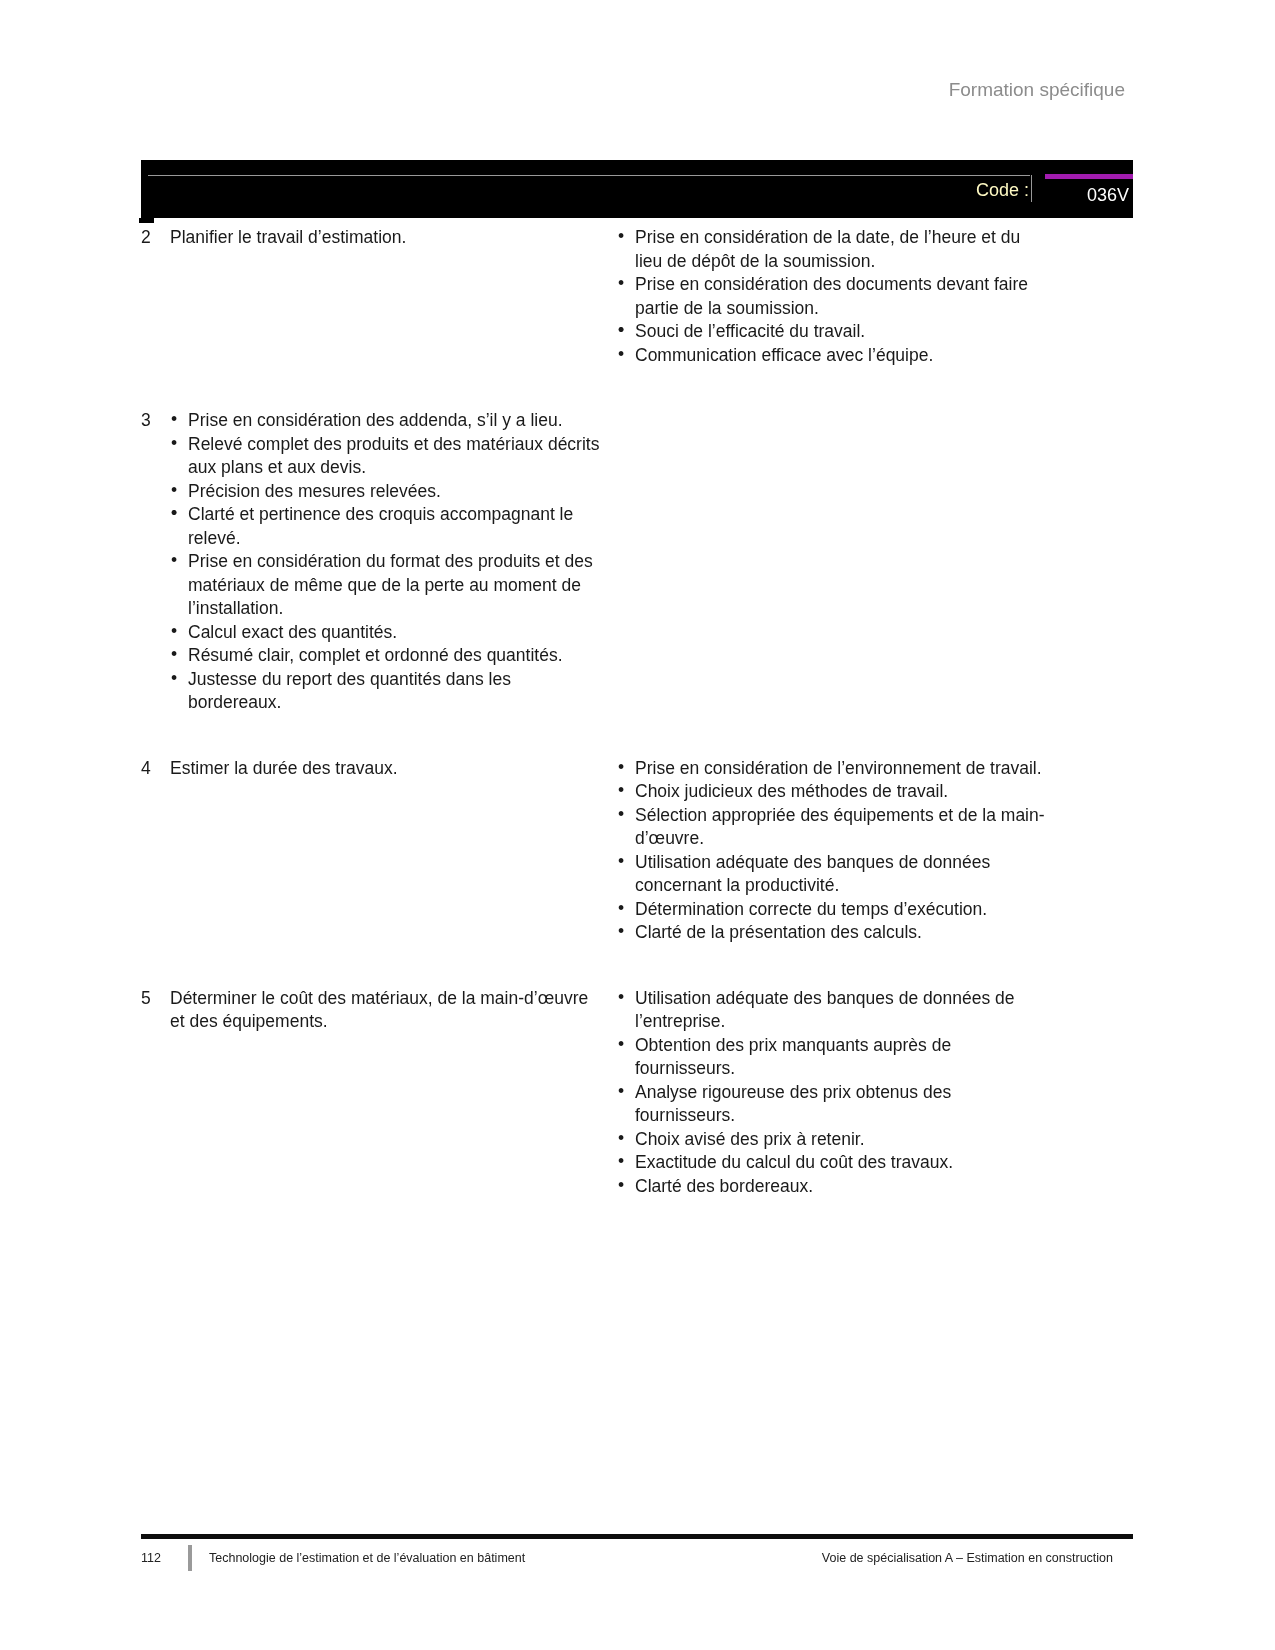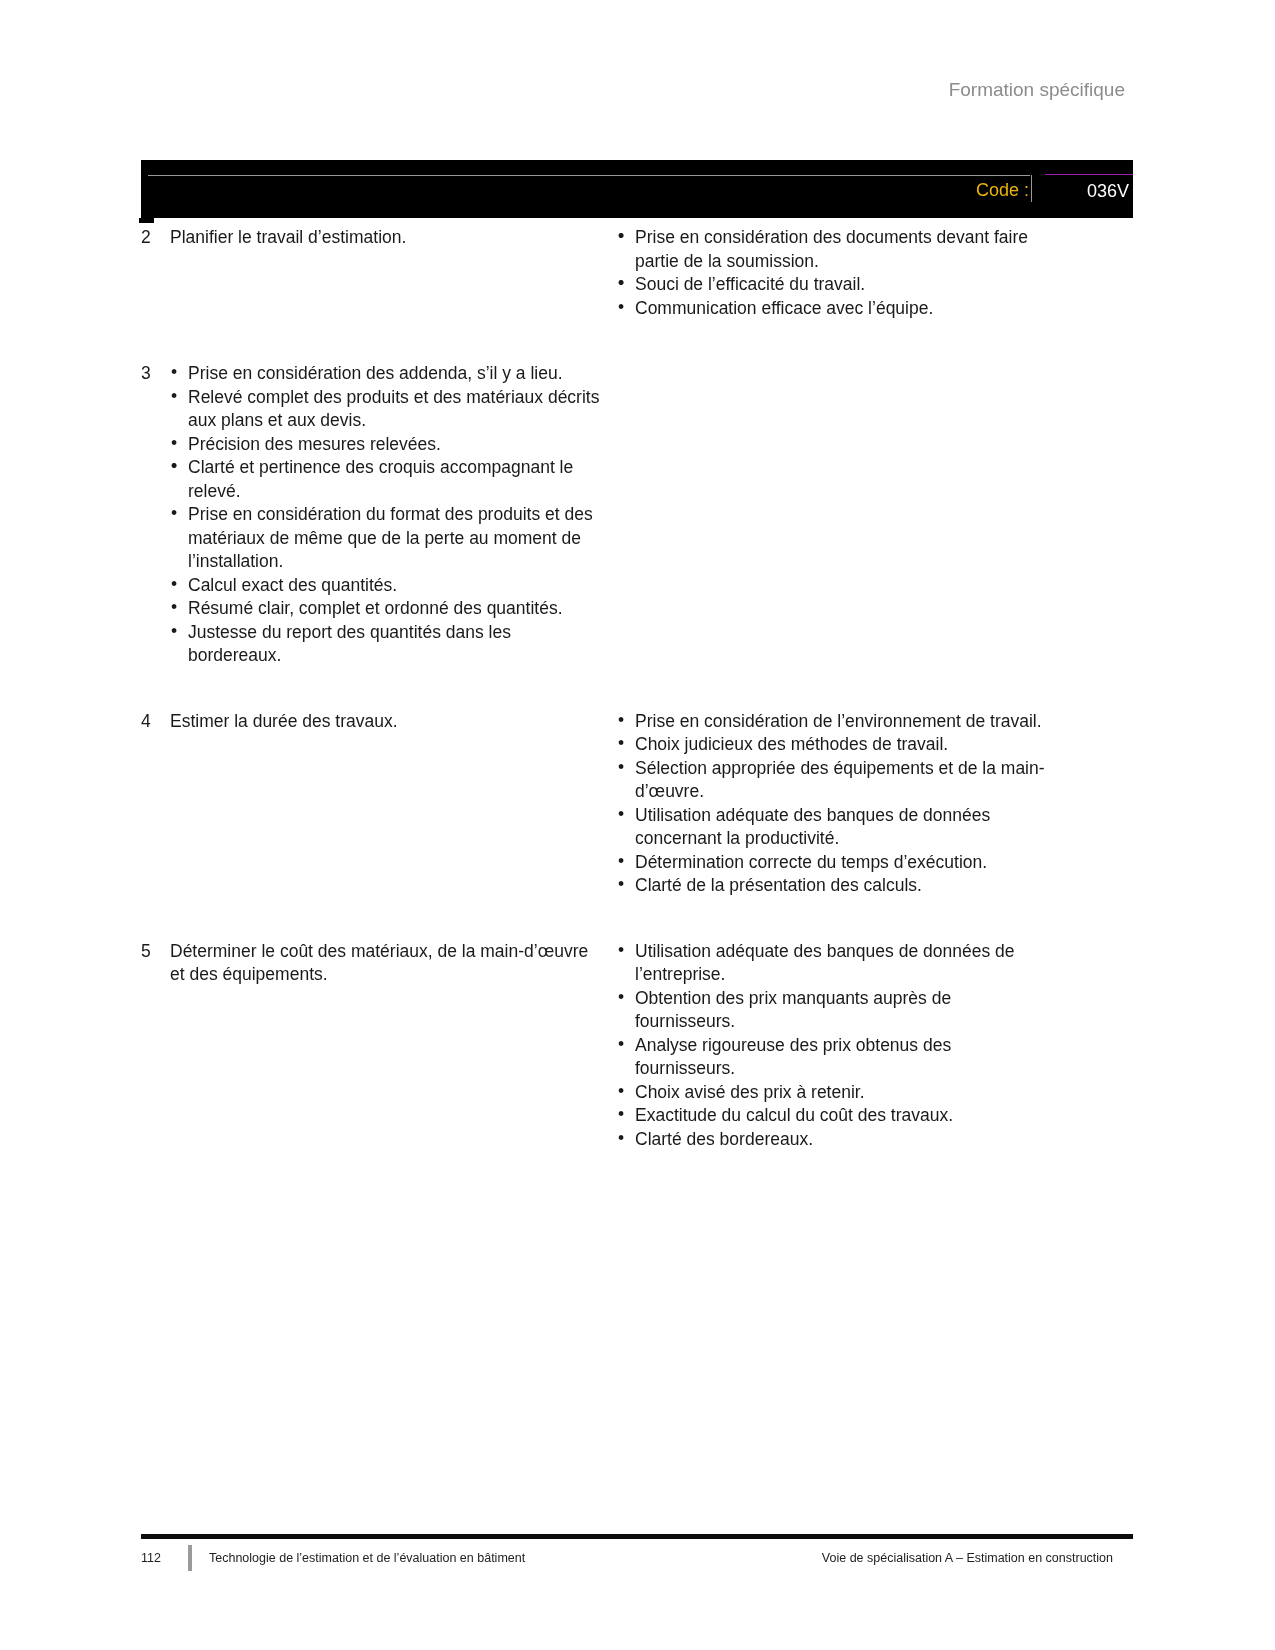--- a/index.html
+++ b/index.html
@@ -17,7 +17,7 @@
   .cb-line{position:absolute;left:7px;top:15px;width:882px;height:1px;background:#999;}
   .cb-label{
     position:absolute;left:688px;top:19px;width:200px;text-align:right;
-    color:#eab308;font-size:18px;line-height:22px;
+    color:#fef9c3;font-size:18px;line-height:22px;
   }
   .cb-vsep{position:absolute;left:890px;top:15px;width:1px;height:27px;background:#999;}
   .cb-value{

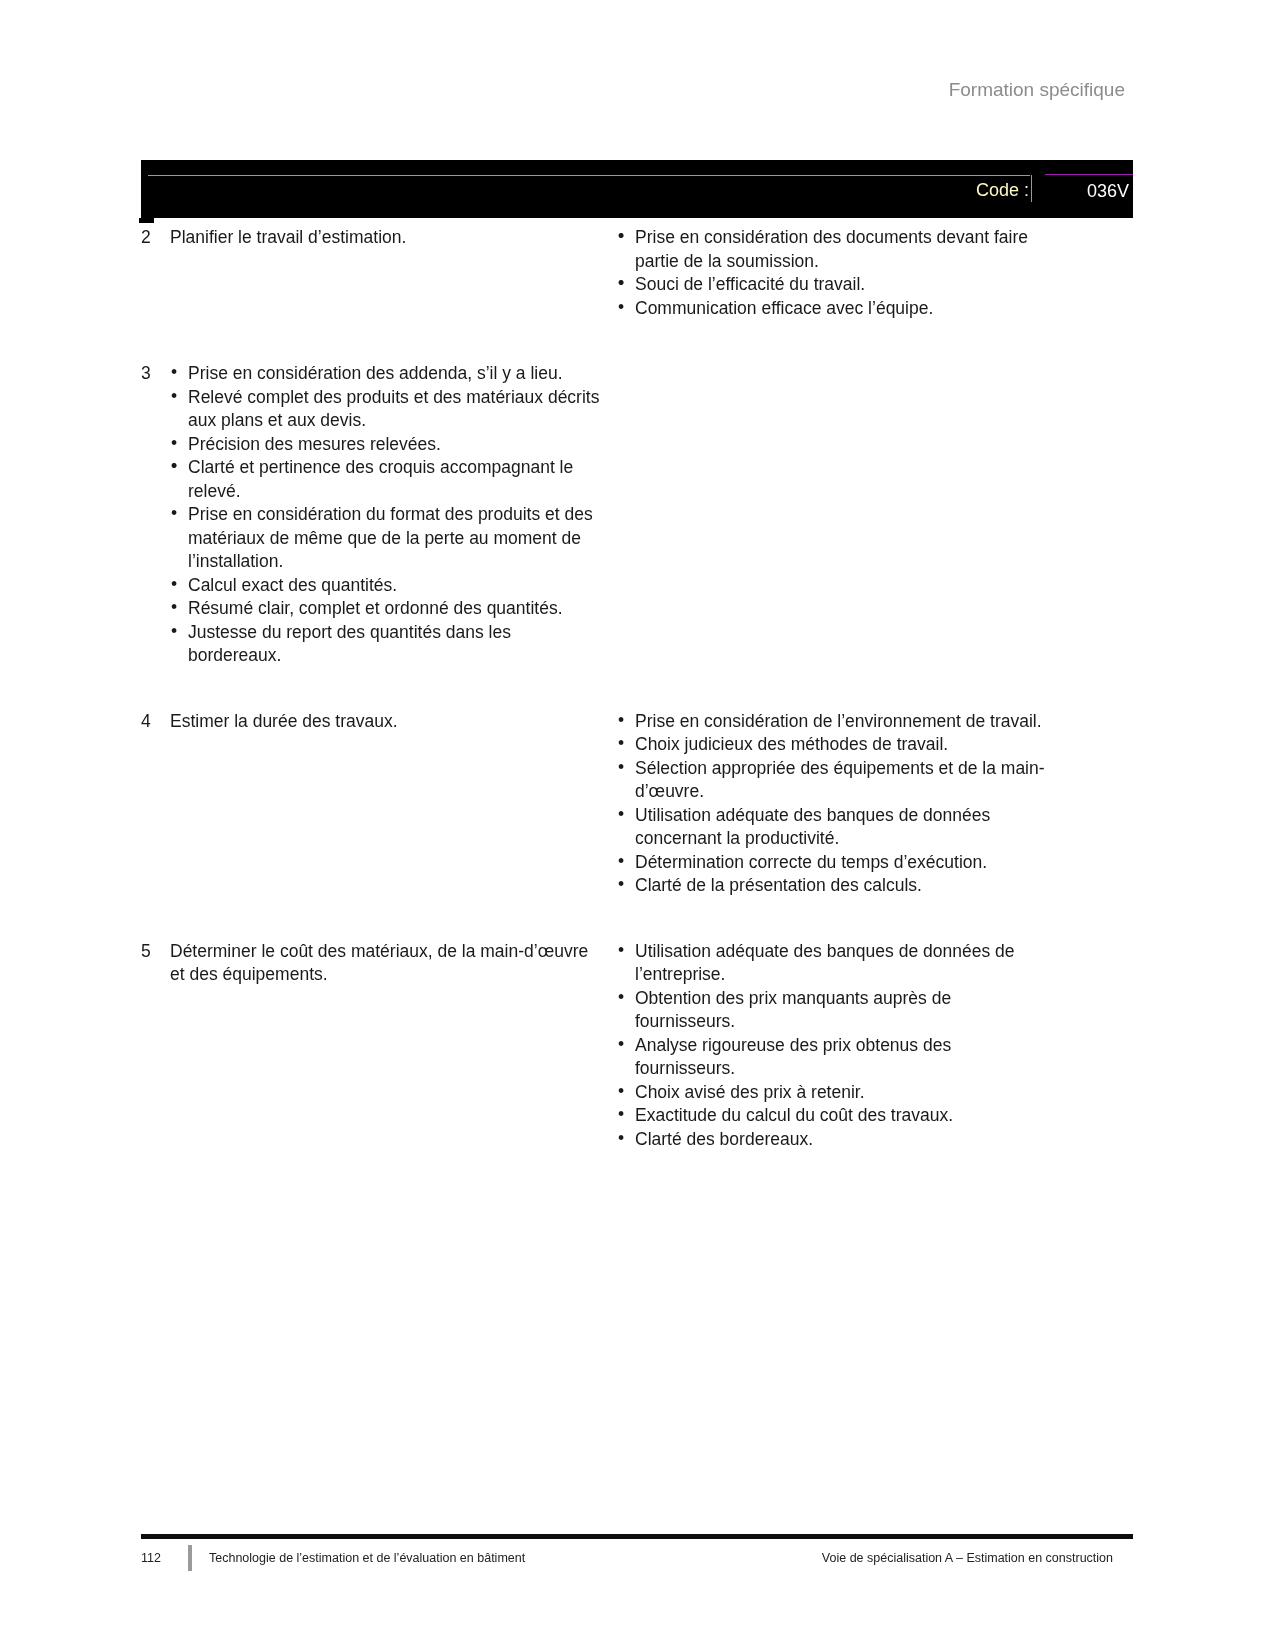--- a/index.html
+++ b/index.html
@@ -22,7 +22,7 @@
   .cb-vsep{position:absolute;left:890px;top:15px;width:1px;height:27px;background:#999;}
   .cb-value{
     position:absolute;left:904px;top:14px;width:88px;box-sizing:border-box;
-    border-top:1px solid #a21caf;color:#fff;font-size:18px;line-height:22px;
+    border-top:5px solid #a21caf;color:#fff;font-size:18px;line-height:22px;
     text-align:right;padding:5px 4px 0 0;
   }
   .bar-stub{position:absolute;left:139px;top:210px;width:15px;height:5px;background:#000;}

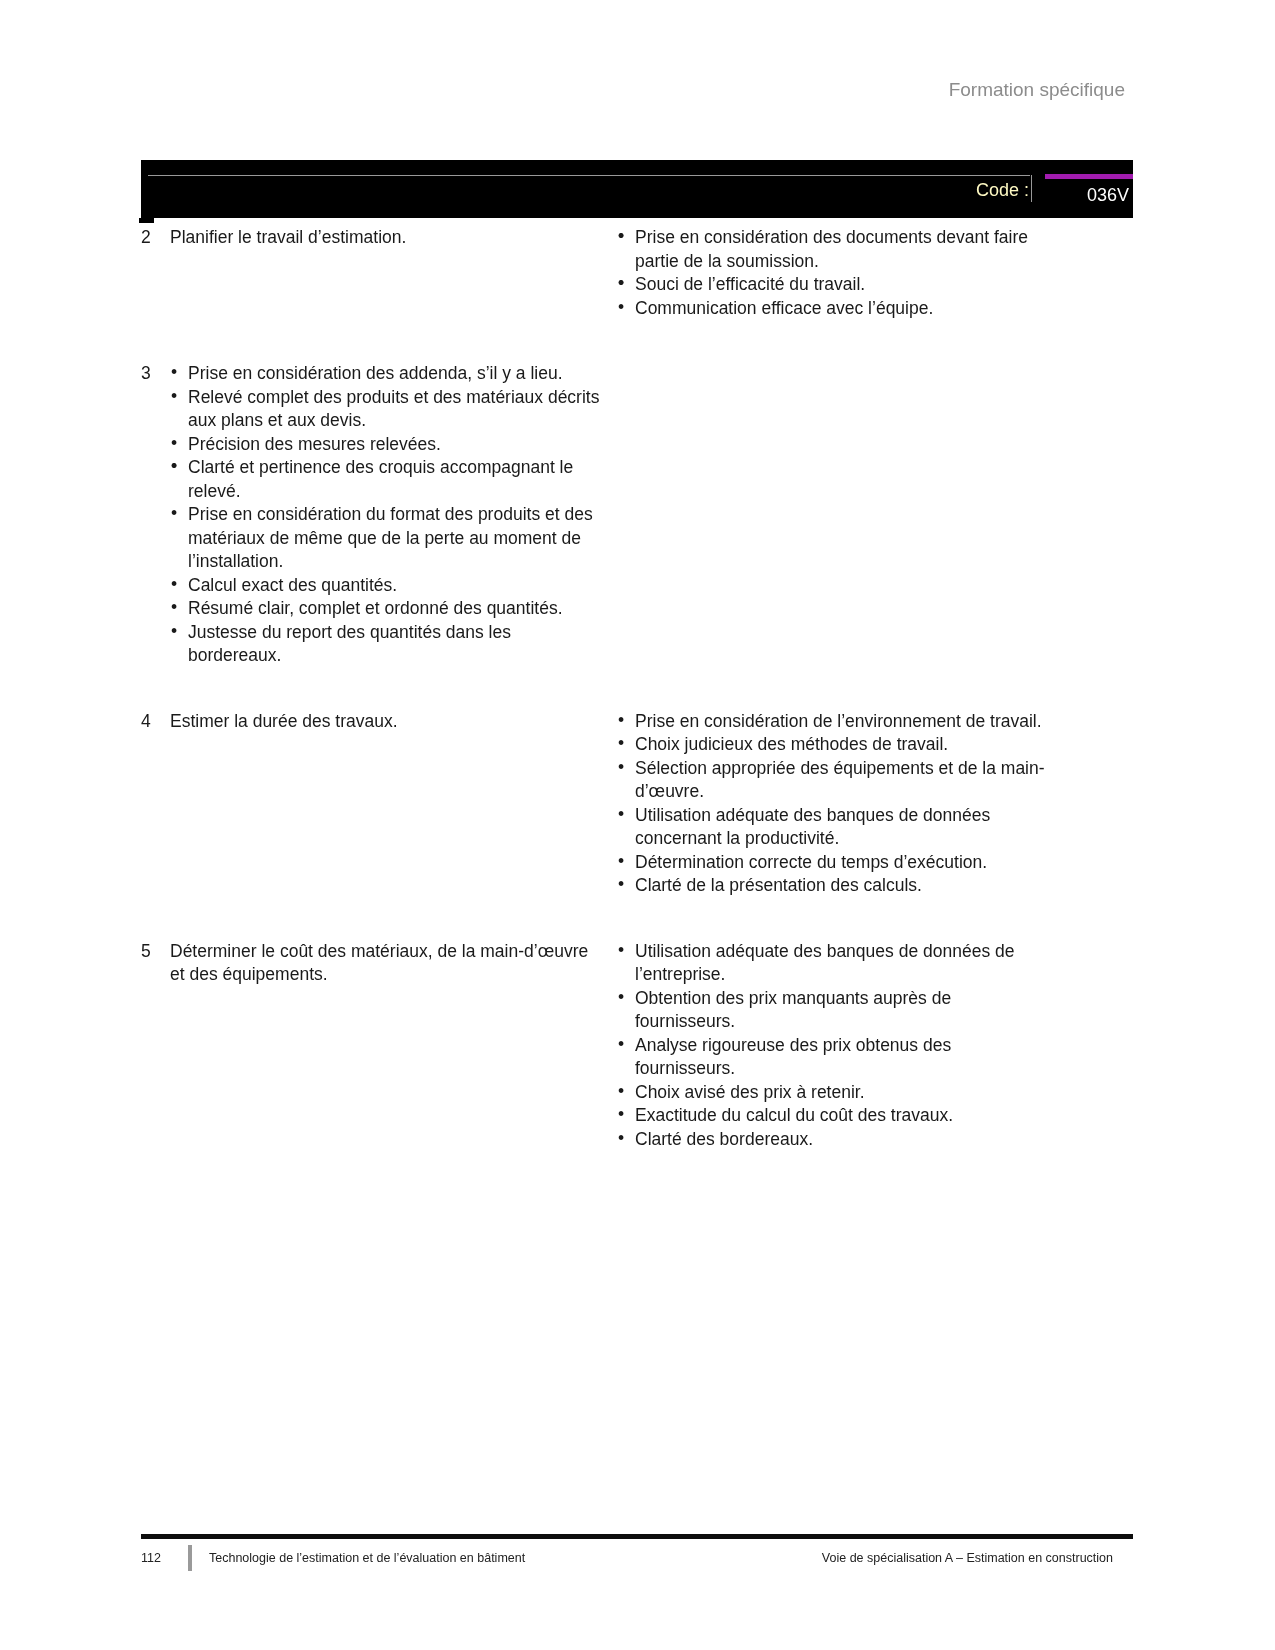--- a/index.html
+++ b/index.html
@@ -65,7 +65,7 @@
       <div class="num">2</div>
       <div class="title">Planifier le travail d’estimation.</div>
       <ul class="crit">
-          <li><span class="dot">•</span></li>
+          <li><span class="dot">•</span><span>Prise en considération de la date, de l’heure et du lieu de dépôt de la soumission.</span></li>
           <li><span class="dot">•</span><span>Prise en considération des documents devant faire partie de la soumission.</span></li>
           <li><span class="dot">•</span></li>
           <li><span class="dot">•</span><span>Souci de l’efficacité du travail.</span></li>

